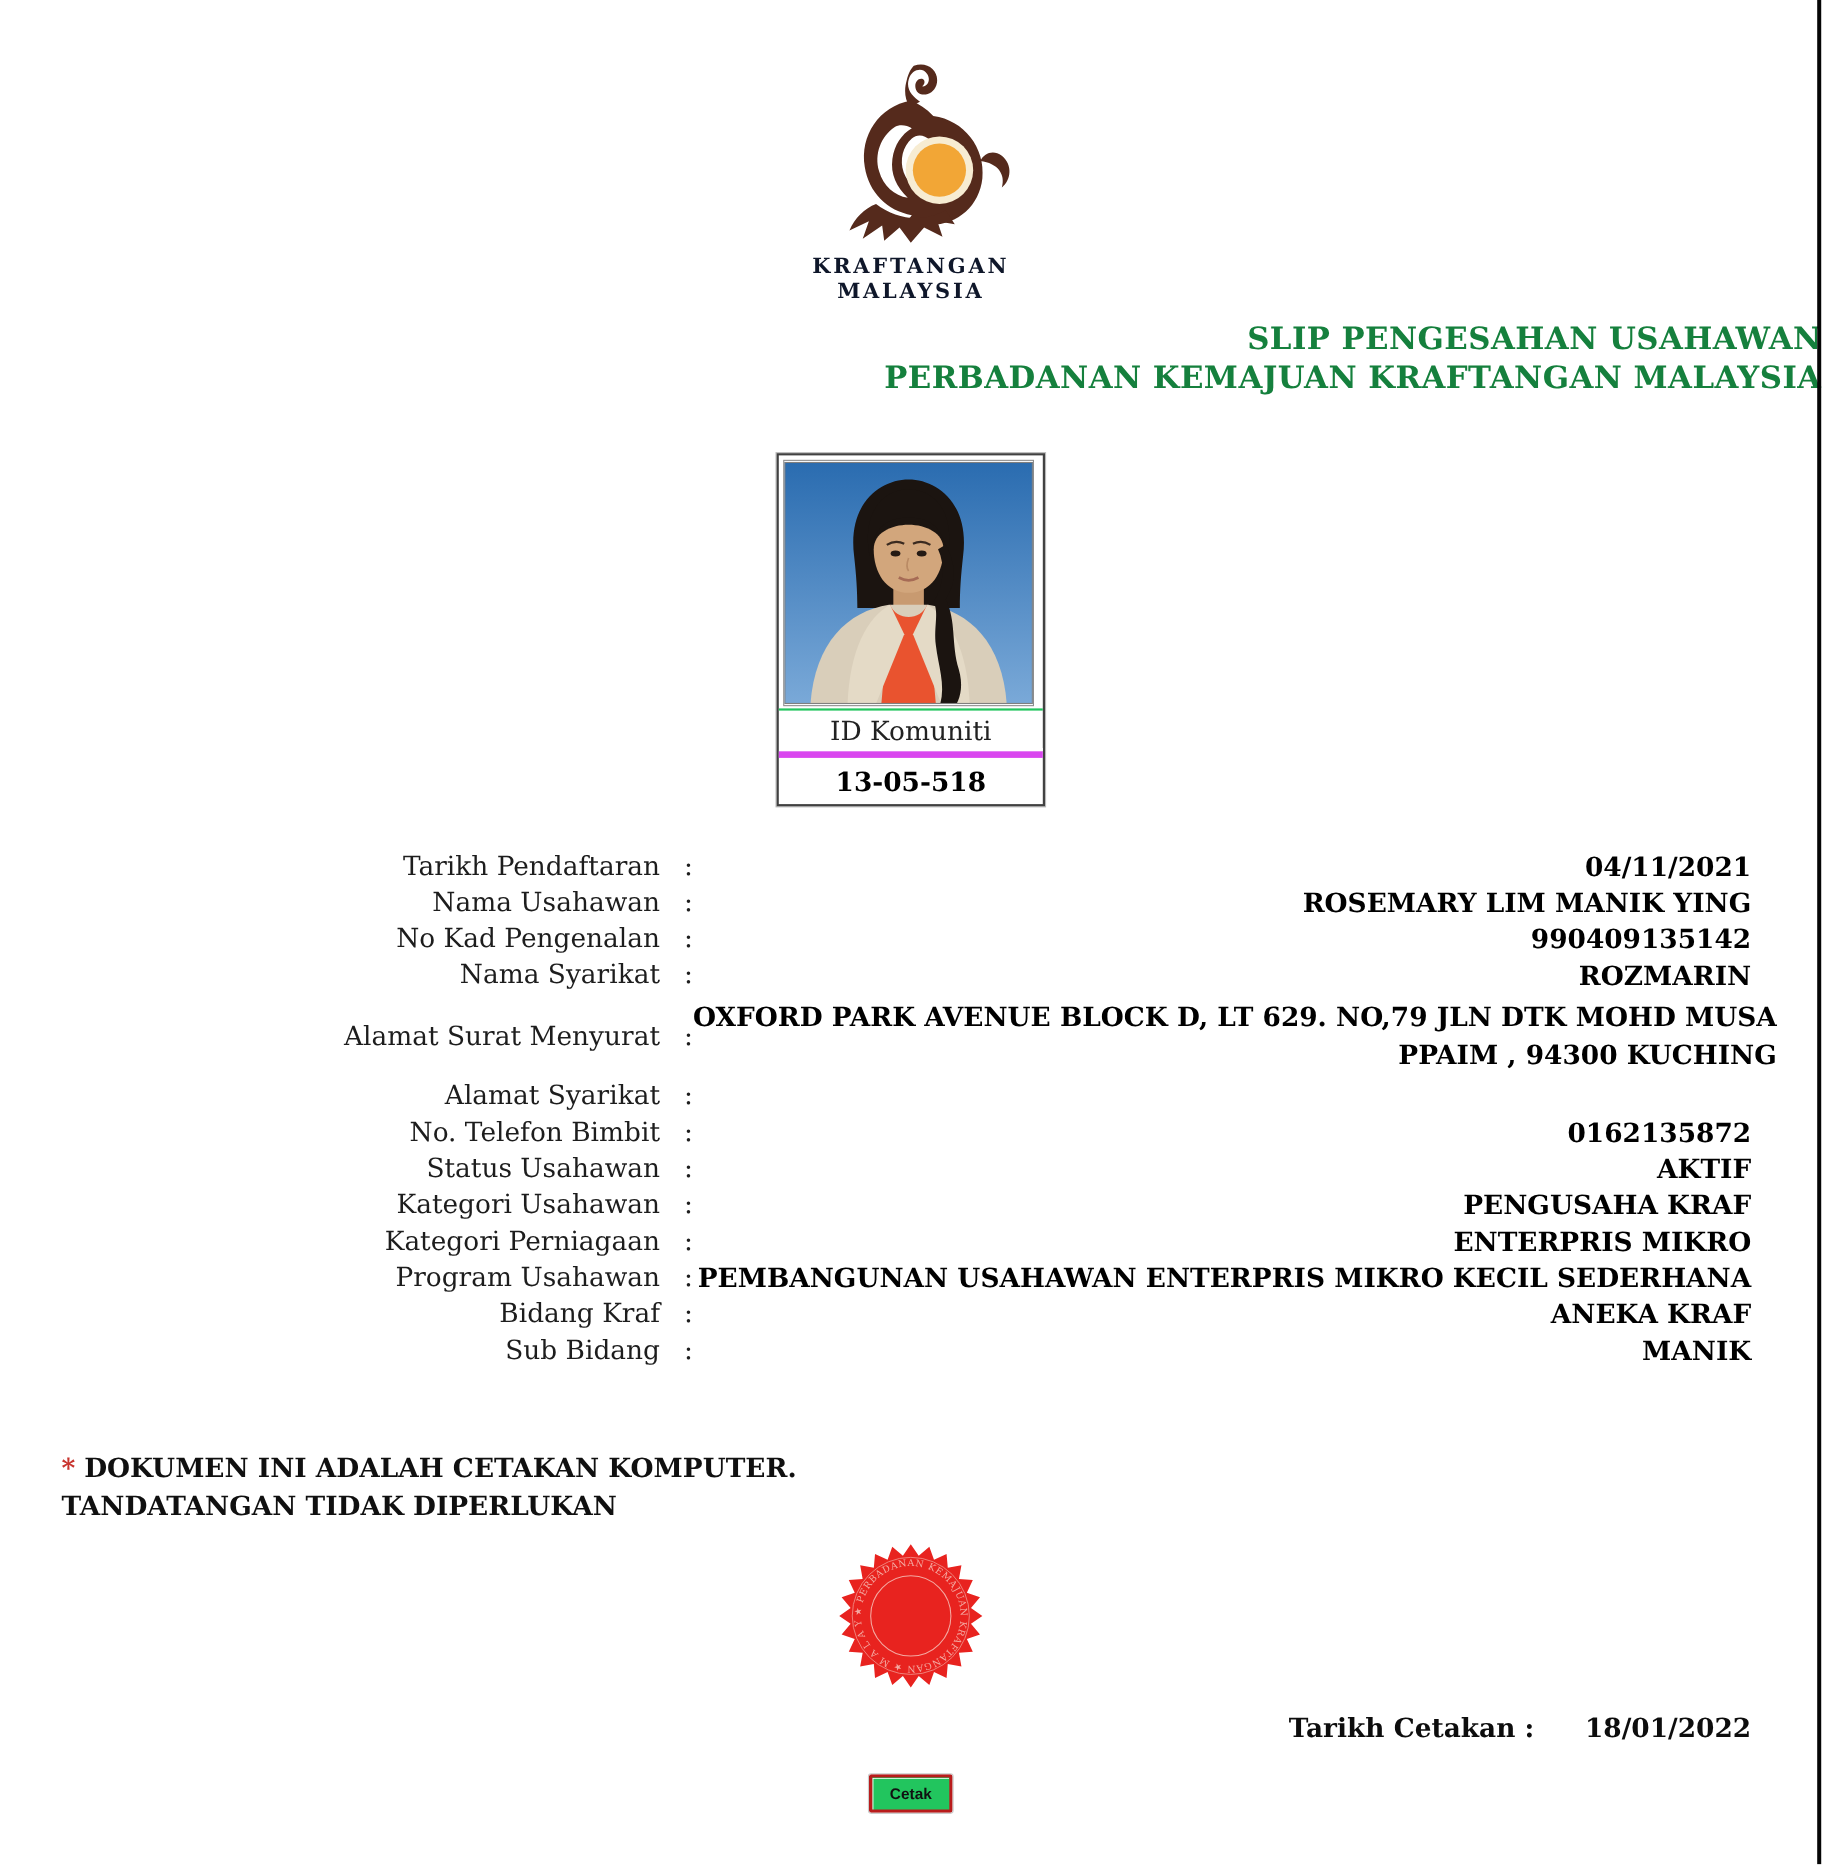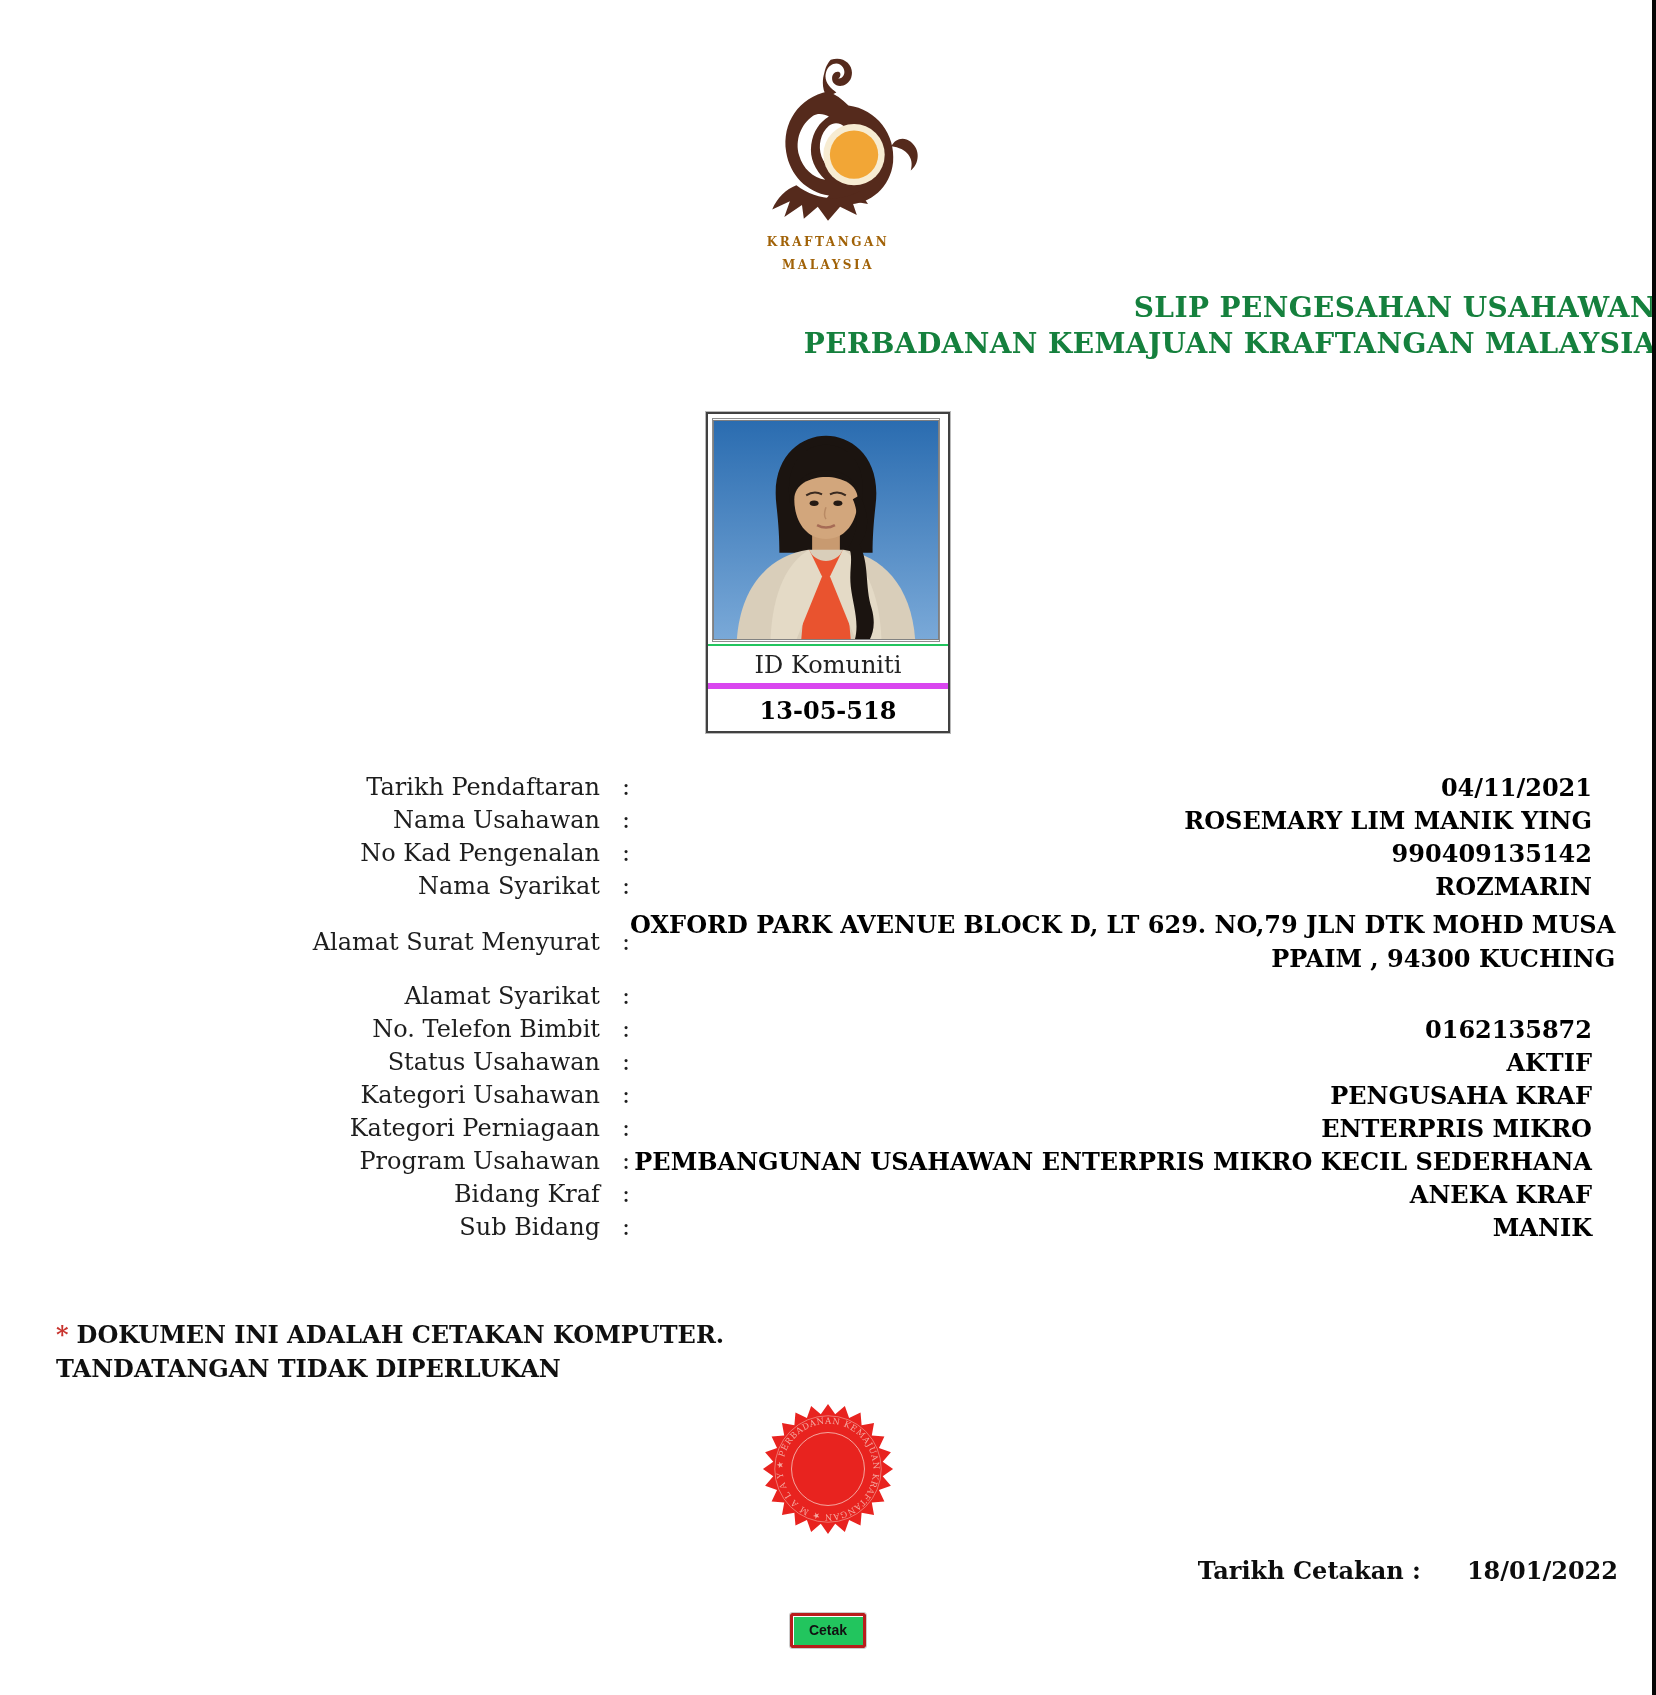--- a/index.html
+++ b/index.html
@@ -20,7 +20,7 @@
   
   .logo-wrap { padding-top: 58px; text-align: center; }
   .logo-svg { display: block; margin: 0 auto; width: 188px; height: 172px; }
-  .wordmark { margin-top: 2px; font-size: 12px; font-weight: bold; letter-spacing: 2.5px; color: #a16207; line-height: 21px; }
+  .wordmark { margin-top: 2px; font-size: 19px; font-weight: bold; letter-spacing: 2.5px; color: #0f172a; line-height: 21px; }
   
   .title { margin-top: 14px; text-align: right; font-weight: bold; font-size: 28px; line-height: 36px; color: #15803d; letter-spacing: .4px; }
   

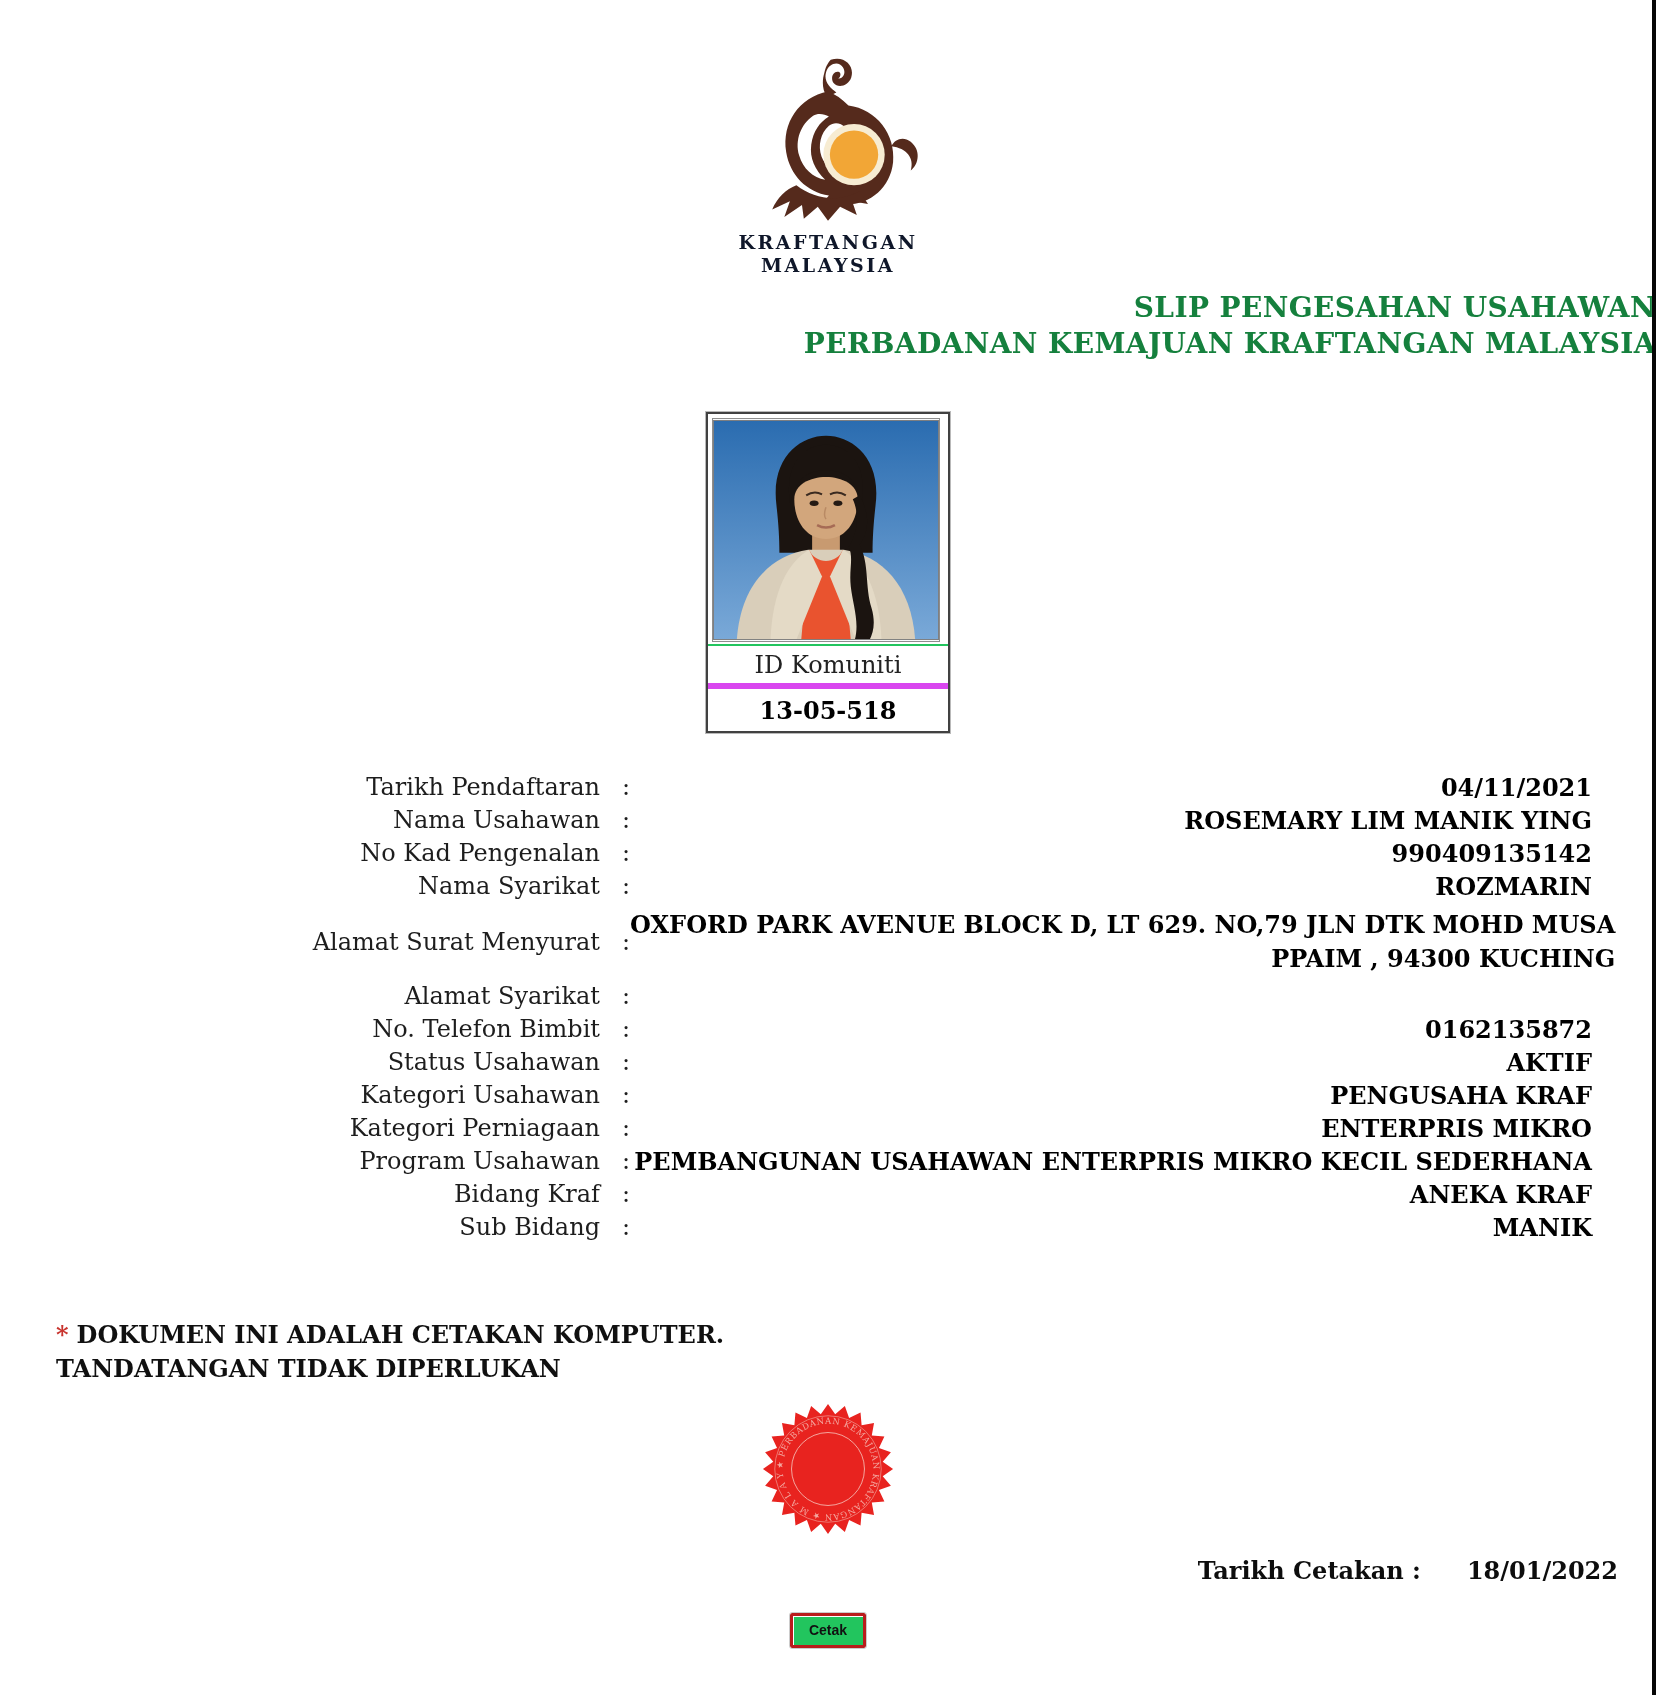--- a/index.html
+++ b/index.html
@@ -44,7 +44,7 @@
   .seal-wrap { text-align: center; margin-top: 14px; }
   .seal-svg { width: 138px; height: 138px; }
   
-  .print-row { display: flex; justify-content: flex-end; align-items: baseline; padding-right: 38px; margin-top: 14px; font-size: 24px; font-weight: bold; color: #0d0d0d; }
+  .print-row { display: flex; justify-content: flex-end; align-items: baseline; padding-right: 64px; margin-top: 14px; font-size: 24px; font-weight: bold; color: #0d0d0d; }
   .print-row .pd-value { margin-left: 46px; }
   .cetak-wrap { text-align: center; margin-top: 28px; }
   .cetak-btn {

